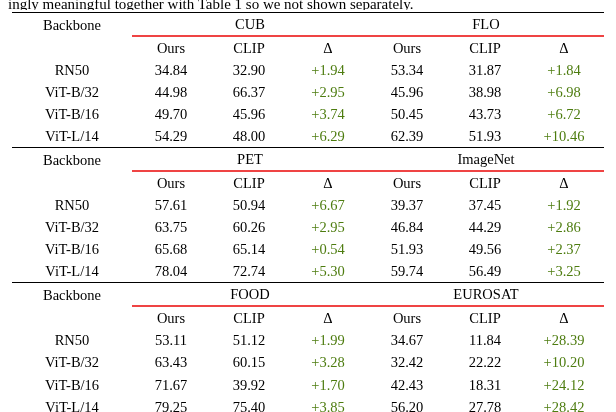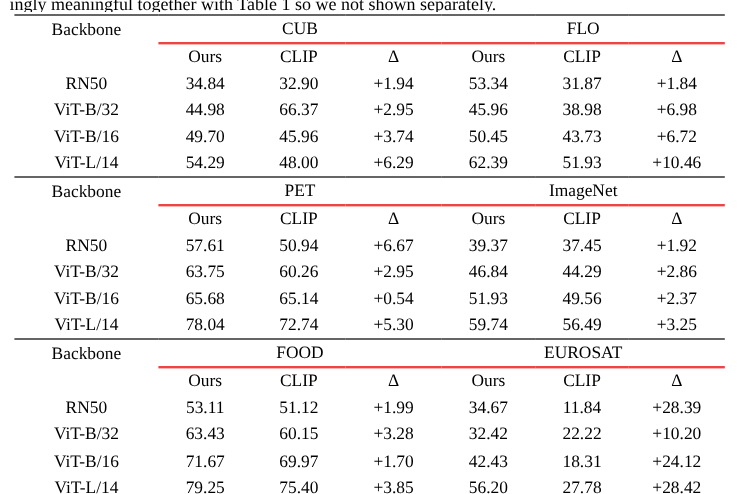--- a/index.html
+++ b/index.html
@@ -58,7 +58,7 @@
     font-weight: bold;
   }
   .delta {
-    color: #000000;
+    color: #4d7c0f;
   }
   .col-backbone {
     width: 120px;

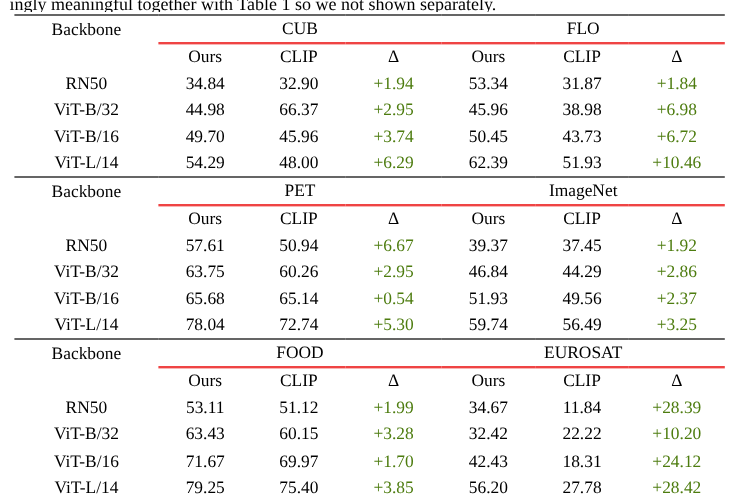--- a/index.html
+++ b/index.html
@@ -230,7 +230,7 @@
       <tr>
         <td class="bold">ViT-B/16</td>
         <td>71.67</td>
-        <td>69.97</td>
+        <td>39.92</td>
         <td class="delta">+1.70</td>
         <td>42.43</td>
         <td>18.31</td>

